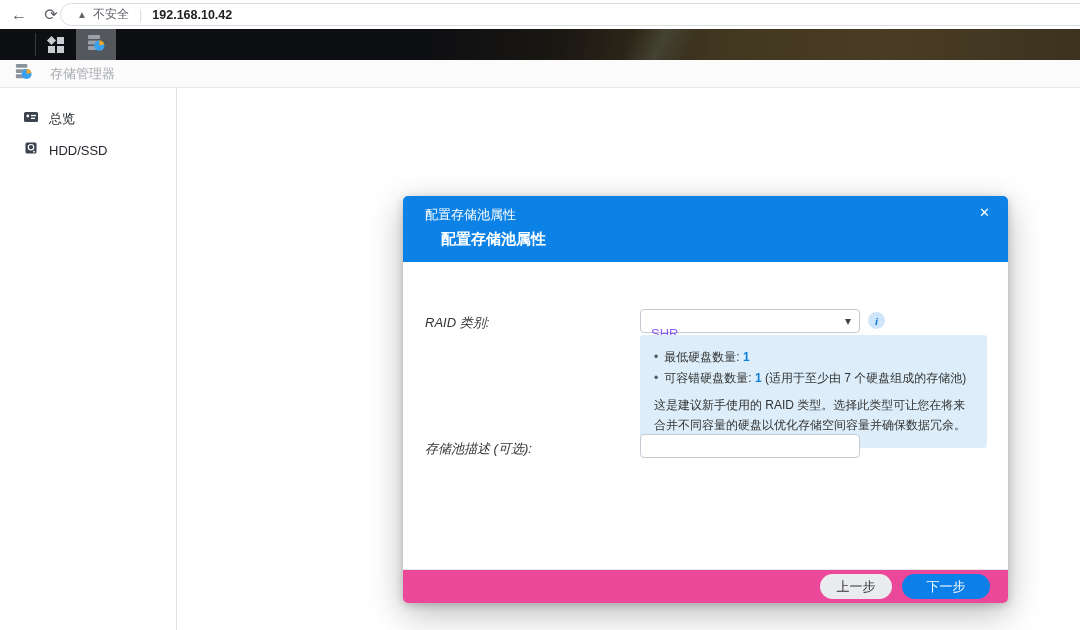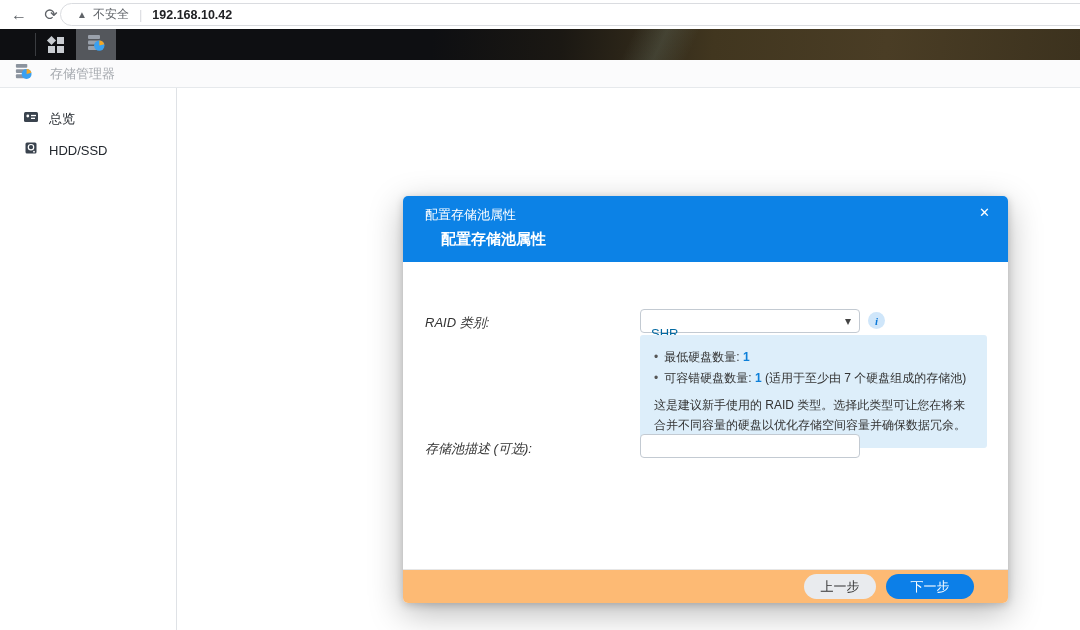--- a/index.html
+++ b/index.html
@@ -65,7 +65,7 @@
   .dropdown { position:absolute; left:237px; top:47px; width:220px; height:24px;
               border:1px solid #c3cad2; border-radius:4px; background:#fff;
               display:flex; align-items:center; padding:0 22px 0 10px; cursor:pointer; }
-  .dropdown .val { font-size:13px; color:#0369a1;margin-top:24px; }
+  .dropdown .val { font-size:13px; color:#8b5cf6;margin-top:24px; }
   .caret { position:absolute; right:8px; top:4px; color:#444; font-size:12px; }
   .info-badge { position:absolute; left:465px; top:50px; width:17px; height:17px; border-radius:50%;
                 background:#cfe6fa; color:#0b78d8; display:flex; align-items:center; justify-content:center;

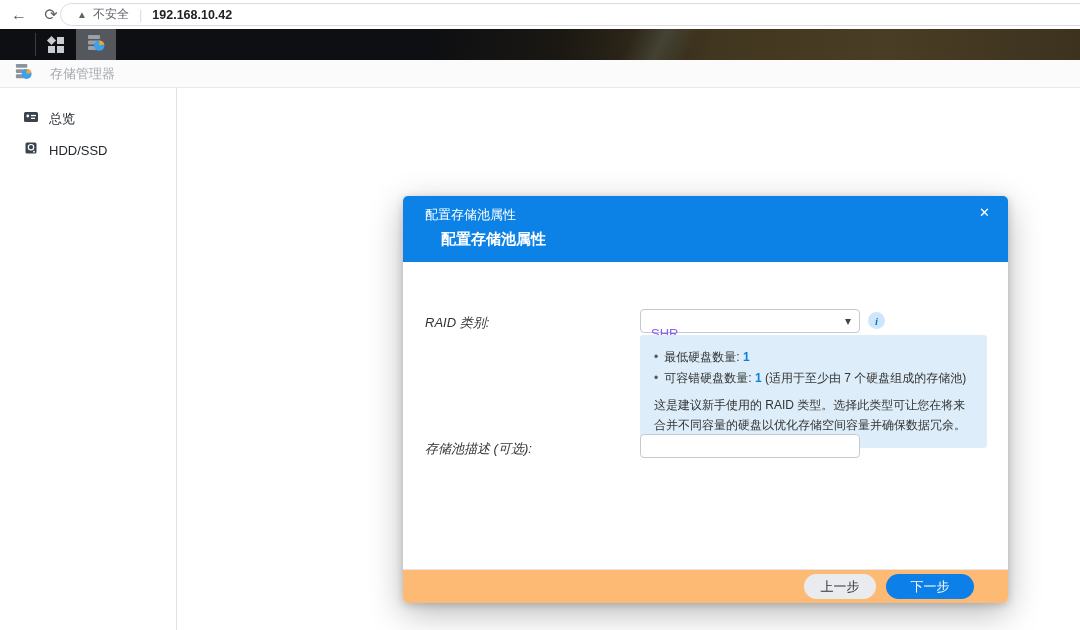--- a/index.html
+++ b/index.html
@@ -81,9 +81,9 @@
                 border:1px solid #c3cad2; border-radius:4px; background:#fff; font-size:13px;
                 padding:0 8px; color:#333; outline:none; }
 
-  .dlg-footer { position:absolute; left:0; bottom:0; width:100%; height:34px; background:#fdba74;
+  .dlg-footer { position:absolute; left:0; bottom:0; width:100%; height:34px; background:#ec4899;
                 border-top:1px solid #e6e6e6; display:flex; align-items:center;
-                justify-content:flex-end; padding-right:34px; gap:10px; }
+                justify-content:flex-end; padding-right:18px; gap:10px; }
   .btn { height:25px; border:none; border-radius:13px; font-size:13px; cursor:pointer;
          font-family:"Liberation Sans", sans-serif; }
   .btn-prev { width:72px; background:#e9ebee; color:#333; }

